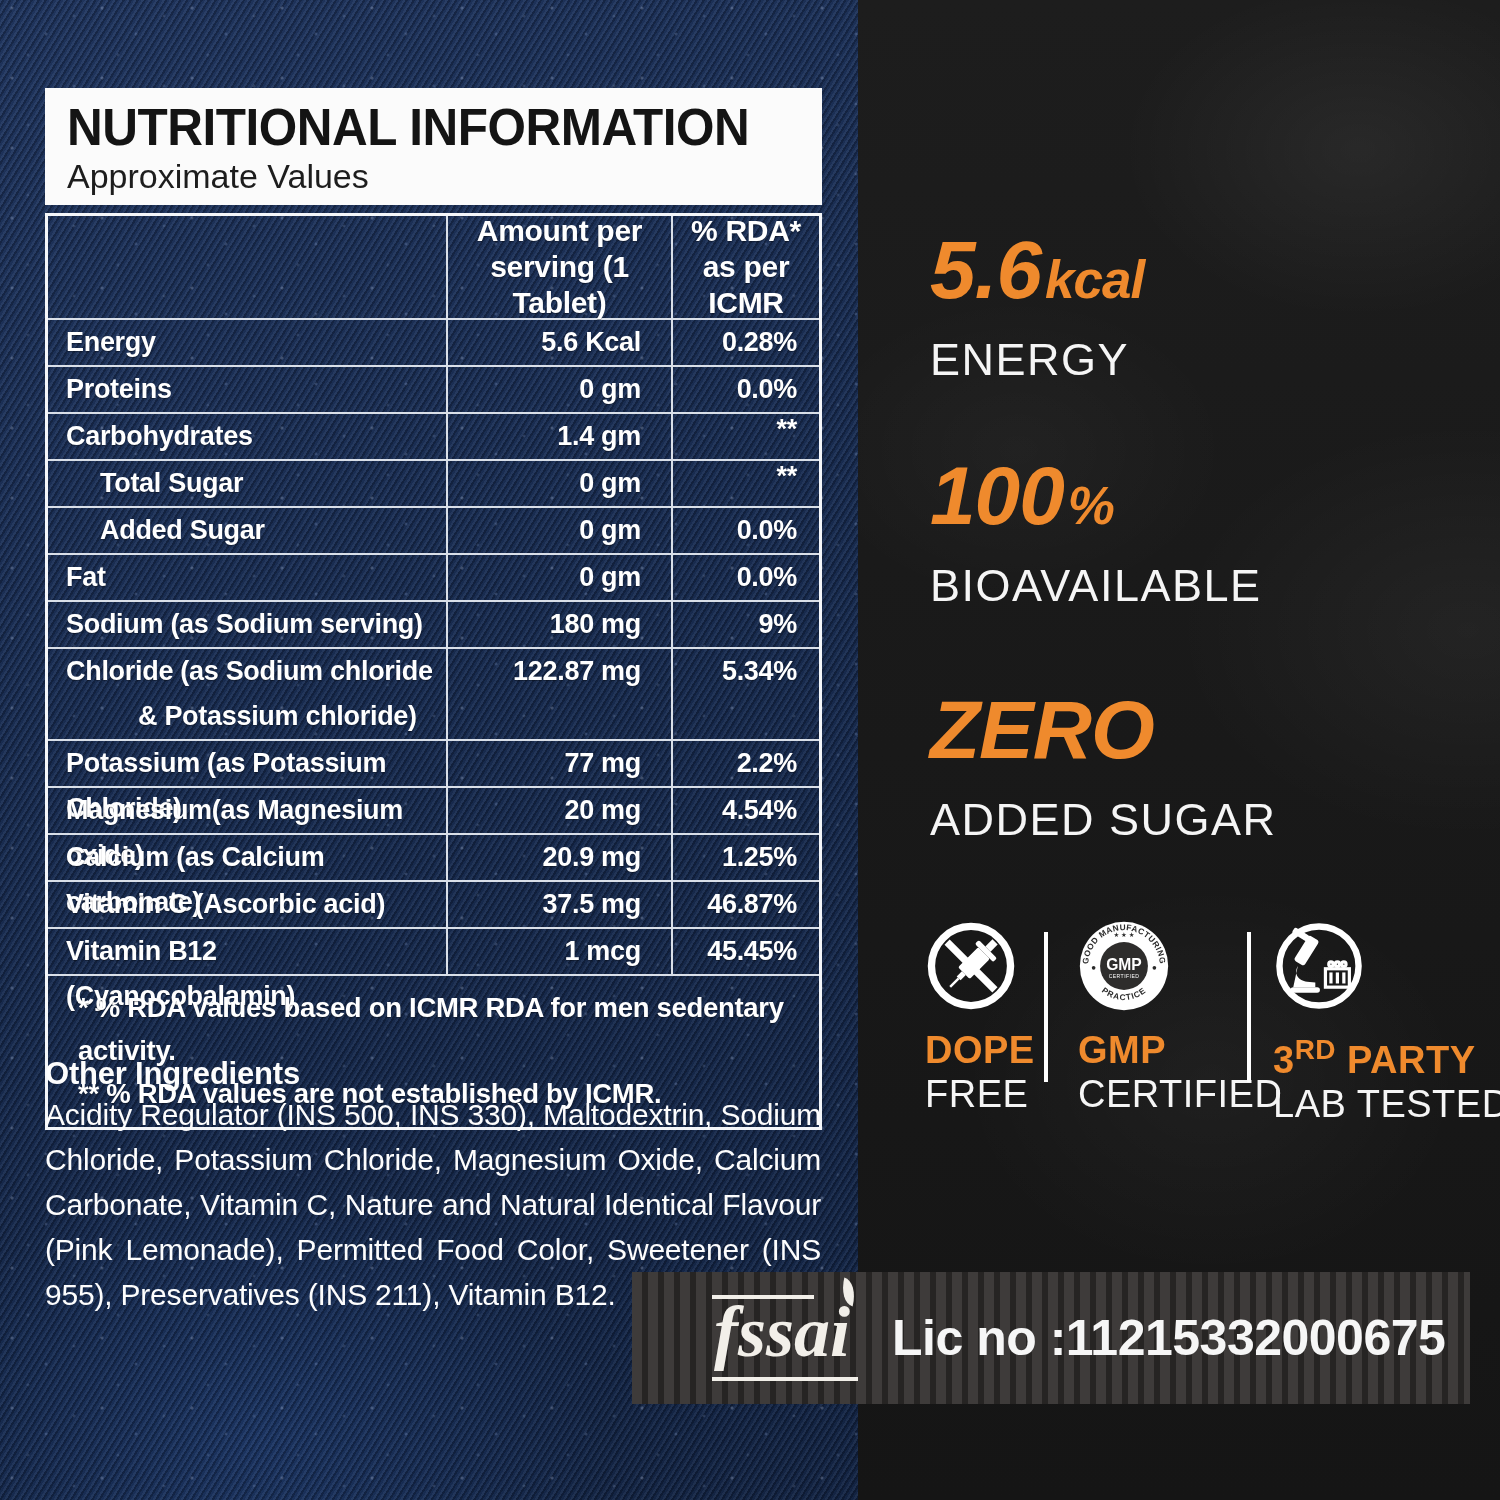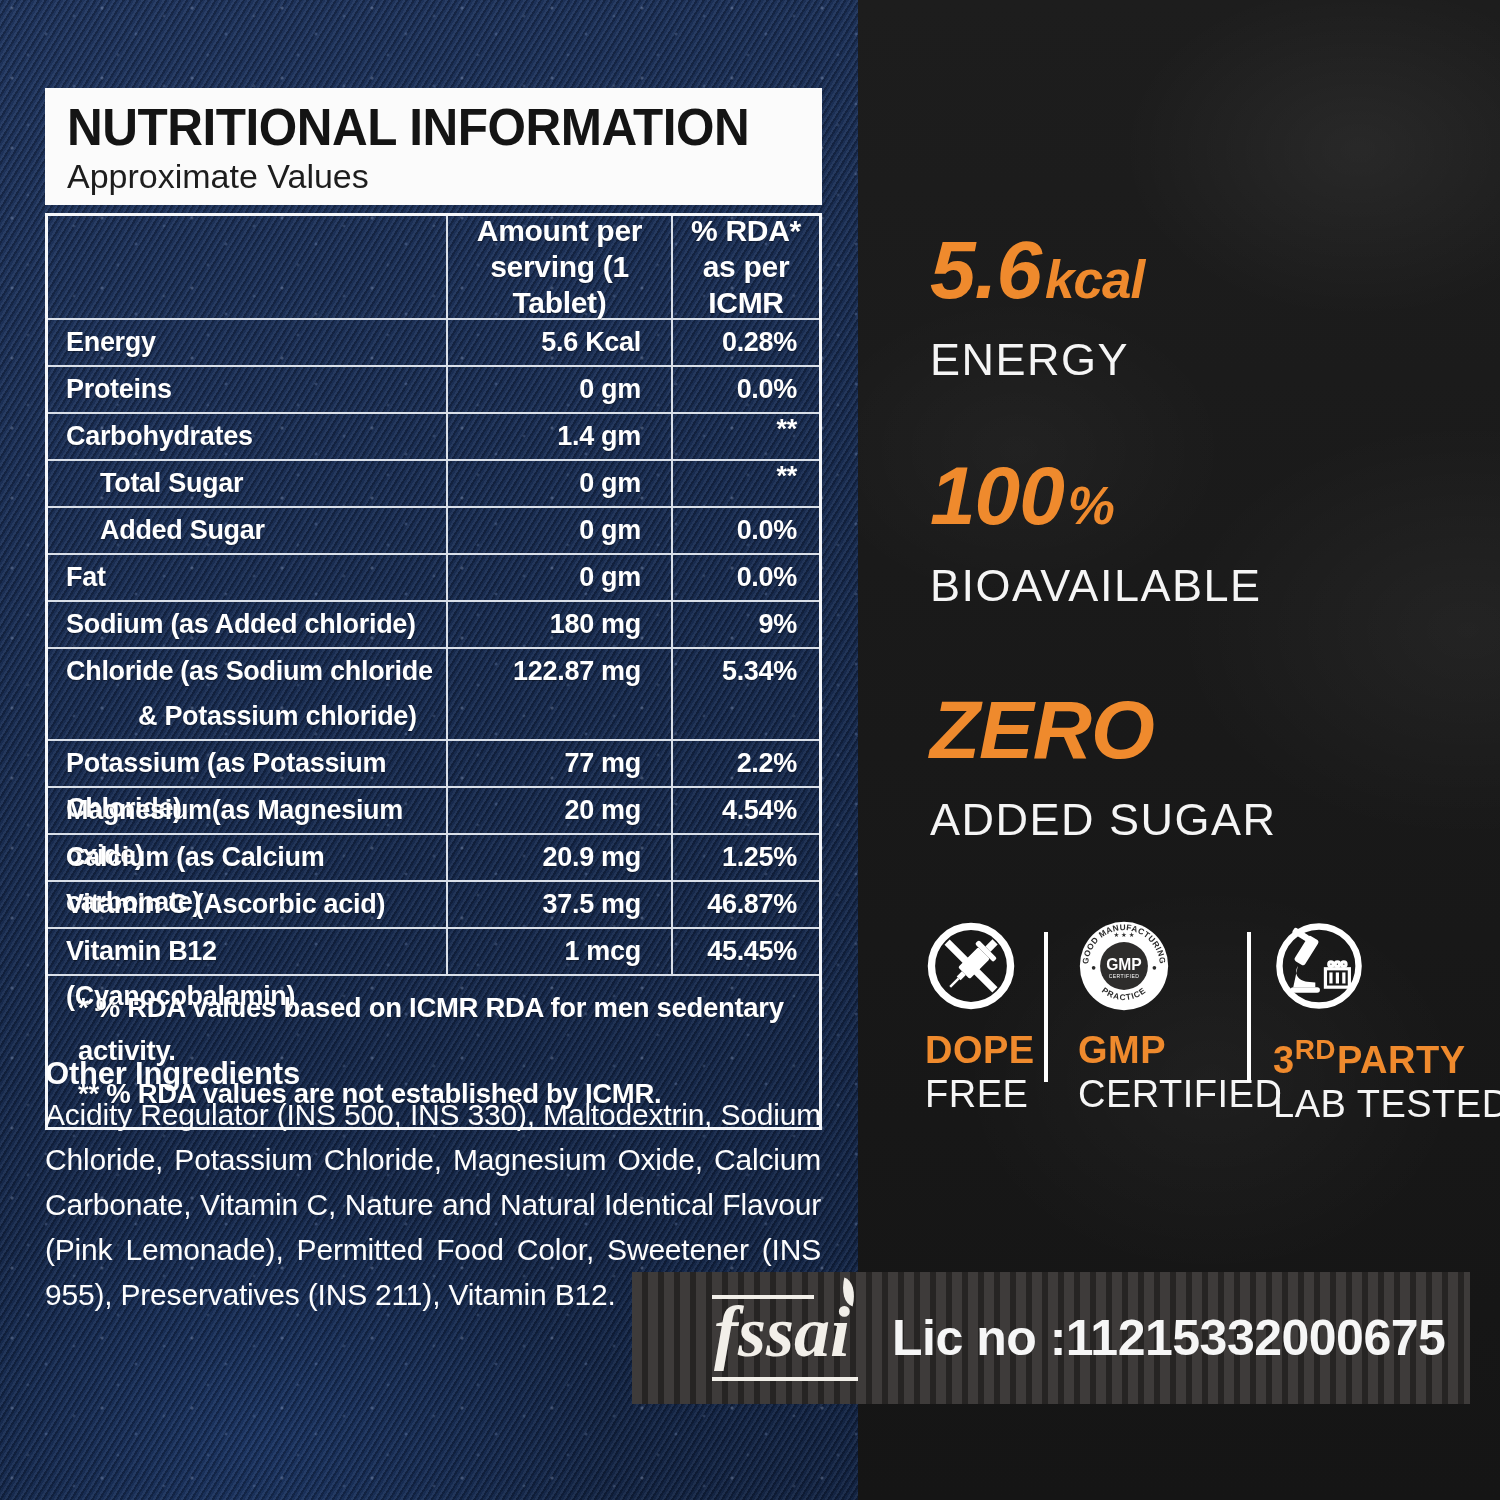--- a/index.html
+++ b/index.html
@@ -151,7 +151,7 @@
         <div class="cell c3">0.0%</div>
       </div>
       <div class="trow r">
-        <div class="cell c1">Sodium (as Added chloride)</div>
+        <div class="cell c1">Sodium (as Sodium serving)</div>
         <div class="cell c2">180 mg</div>
         <div class="cell c3">9%</div>
       </div>

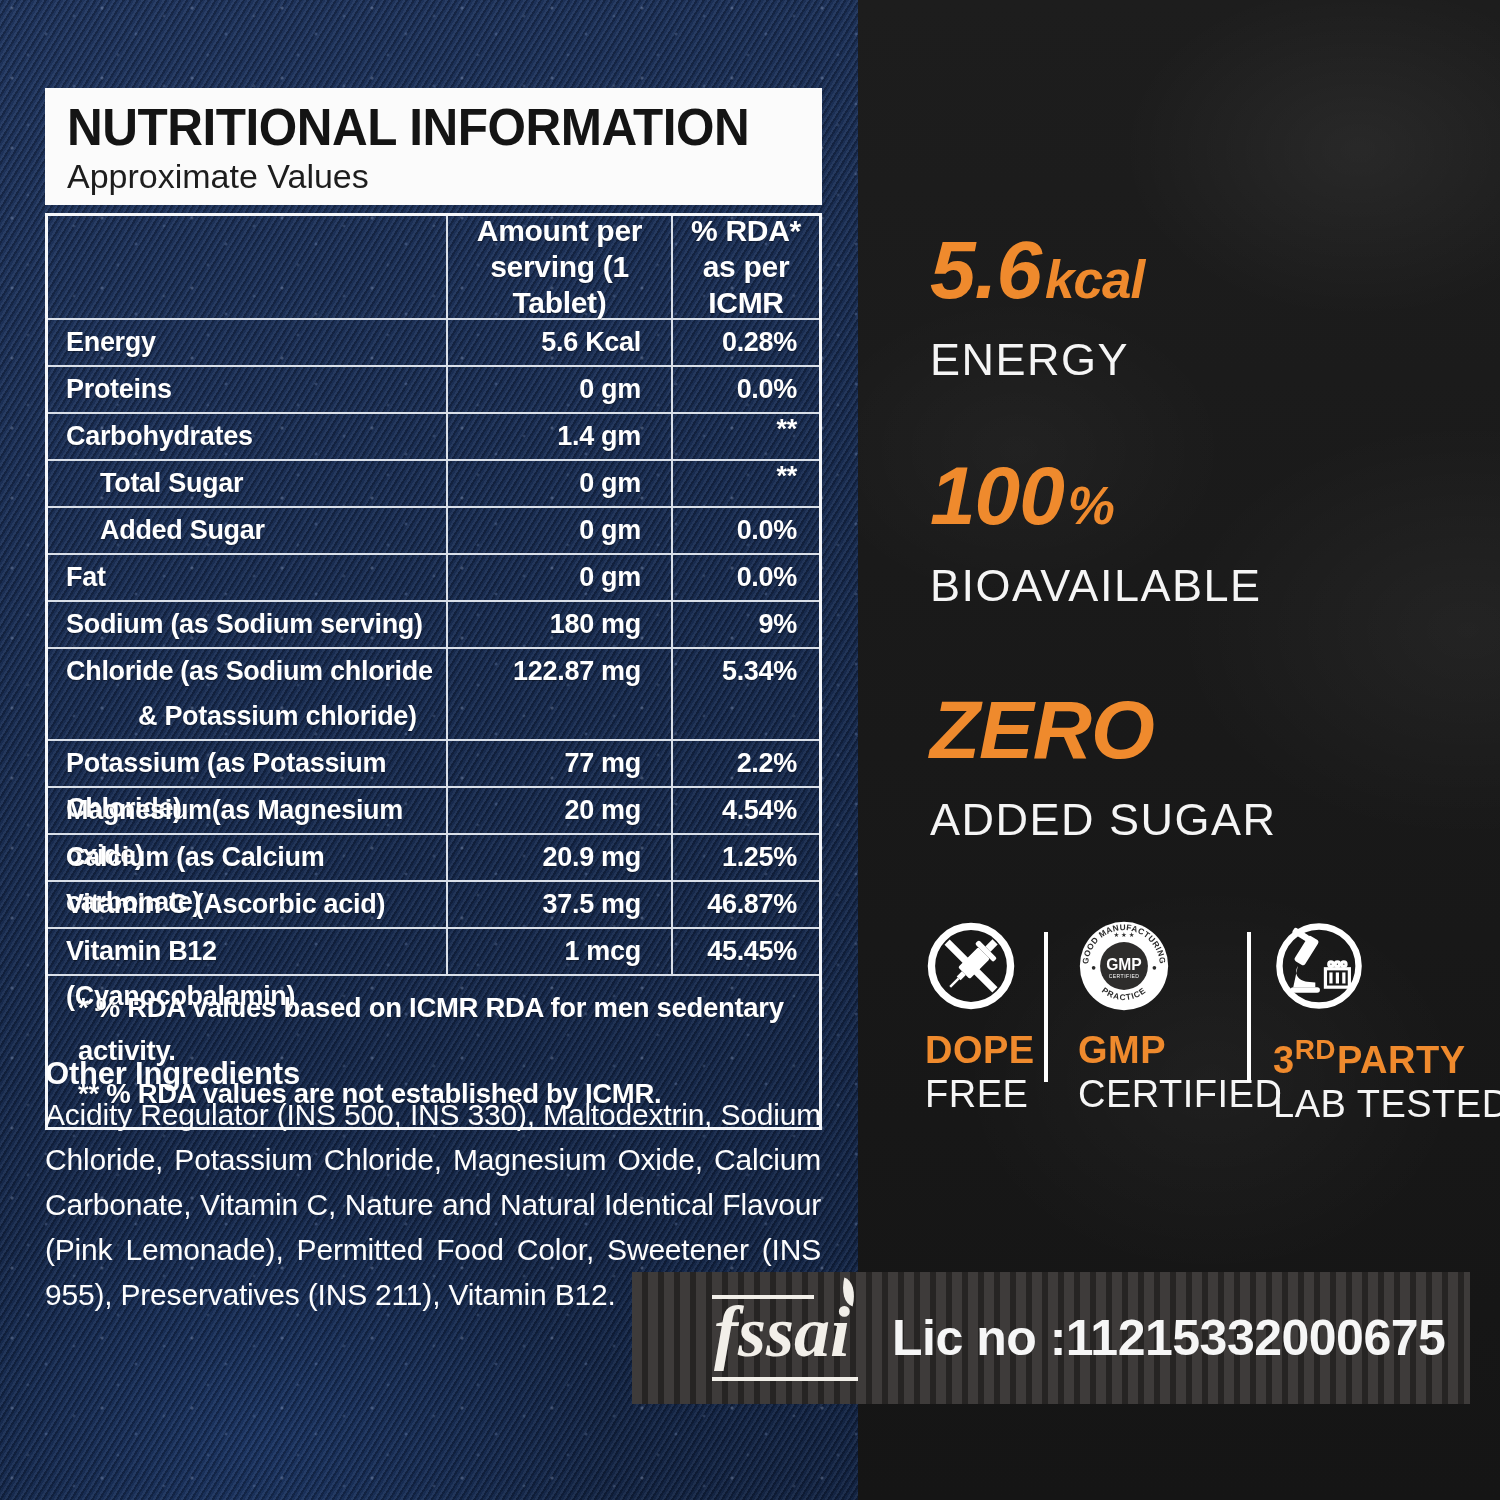--- a/index.html
+++ b/index.html
@@ -79,7 +79,7 @@
   .badge svg{display:block;margin-bottom:16px;}
   .badge-l1{font-size:38px;font-weight:bold;color:var(--orange);letter-spacing:.5px;line-height:44px;white-space:nowrap;}
   .badge-l1 sup{font-size:28px;}
-  .badge-l1 .rest{margin-left:1px;}
+  .badge-l1 .rest{margin-left:11px;}
   .badge-l2{font-size:38px;color:var(--white);letter-spacing:.5px;line-height:44px;white-space:nowrap;}
   #badge-dope{left:925px;} #badge-gmp{left:1078px;} #badge-lab{left:1273px;}
   .badge-divider{position:absolute;top:932px;width:4px;height:150px;background:#fff;}

